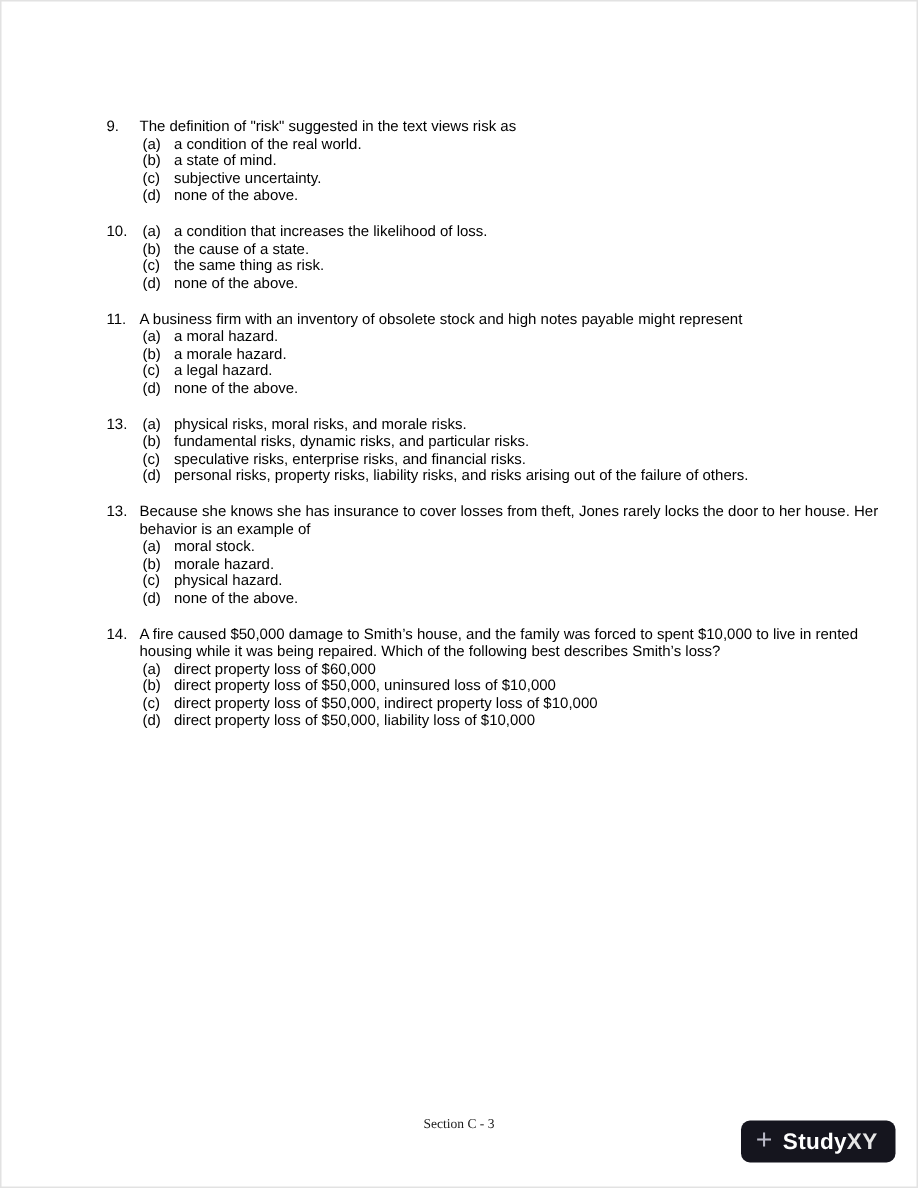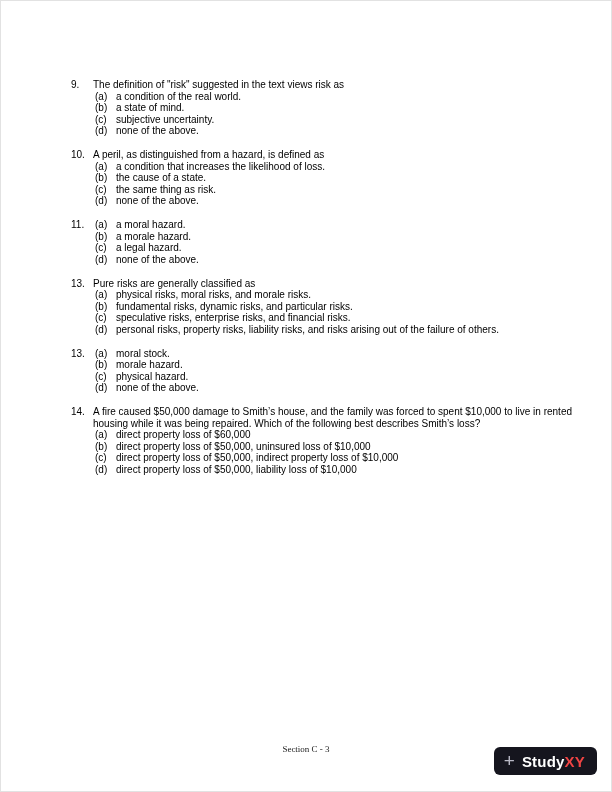--- a/index.html
+++ b/index.html
@@ -96,7 +96,6 @@
     <div class="question">
       <span class="q-num">10.</span>
       <div class="q-body">
-        <div class="q-stem">A peril, as distinguished from a hazard, is defined as</div>
         <div class="opt">
           <span class="opt-letter">(a)</span>
           <span class="opt-text">a condition that increases the likelihood of loss.</span>

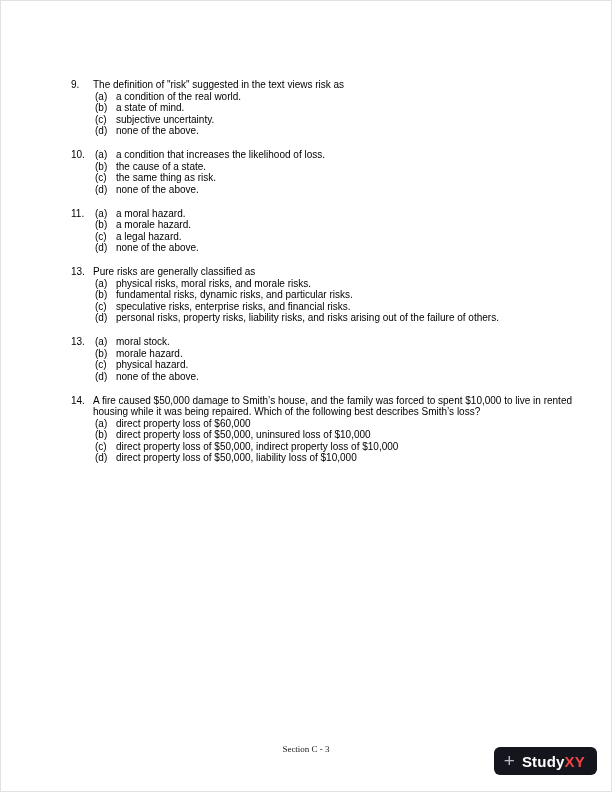--- a/index.html
+++ b/index.html
@@ -118,6 +118,7 @@
     <div class="question">
       <span class="q-num">11.</span>
       <div class="q-body">
+        <div class="q-stem">A business firm with an inventory of obsolete stock and high notes payable might represent</div>
         <div class="opt">
           <span class="opt-letter">(a)</span>
           <span class="opt-text">a moral hazard.</span>

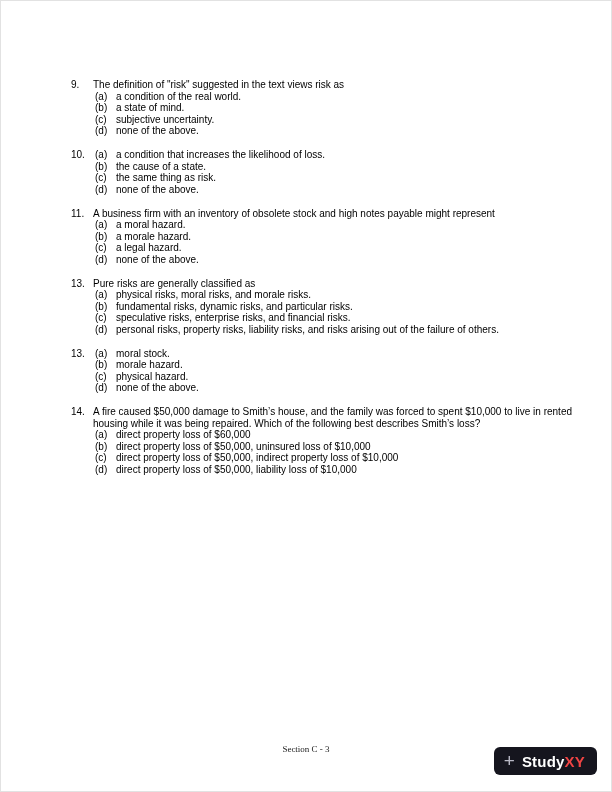--- a/index.html
+++ b/index.html
@@ -141,7 +141,6 @@
     <div class="question">
       <span class="q-num">13.</span>
       <div class="q-body">
-        <div class="q-stem">Pure risks are generally classified as</div>
         <div class="opt">
           <span class="opt-letter">(a)</span>
           <span class="opt-text">physical risks, moral risks, and morale risks.</span>

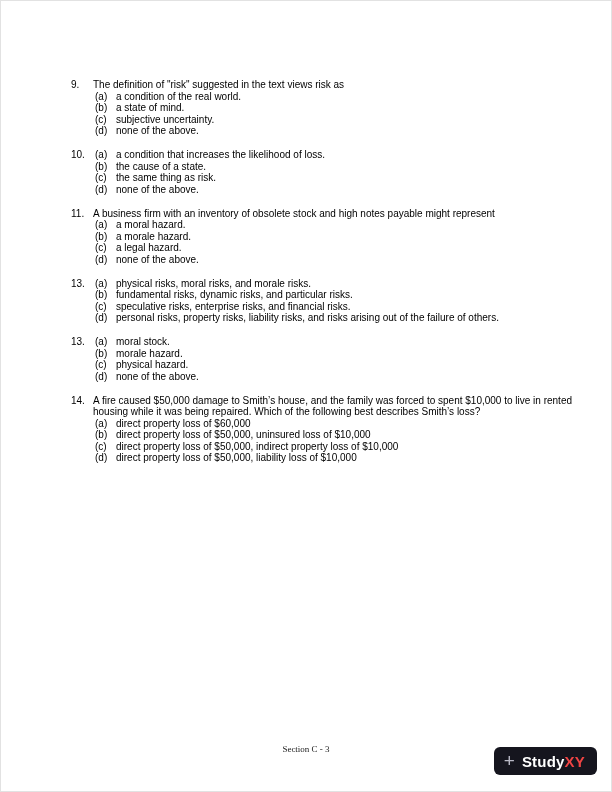--- a/index.html
+++ b/index.html
@@ -163,6 +163,7 @@
     <div class="question">
       <span class="q-num">13.</span>
       <div class="q-body">
+        <div class="q-stem">Because she knows she has insurance to cover losses from theft, Jones rarely locks the door to her house.  Her behavior is an example of</div>
         <div class="opt">
           <span class="opt-letter">(a)</span>
           <span class="opt-text">moral stock.</span>

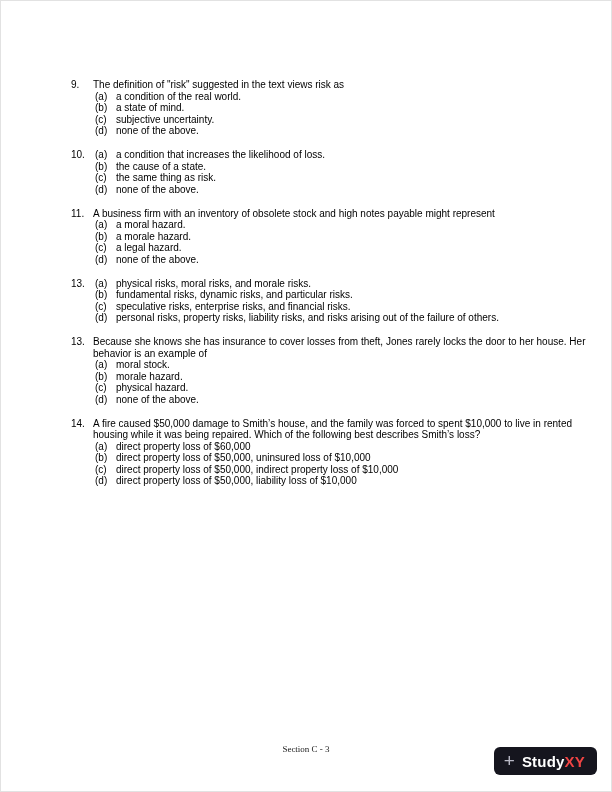--- a/index.html
+++ b/index.html
@@ -214,7 +214,7 @@
 
   <div class="brand-badge" id="brand-badge" style="background: rgb(21, 21, 30);">
     <span class="brand-plus" id="brand-plus" style="color: rgb(185, 185, 198);">+</span>
-    <span class="brand-name" id="brand-name" style="color: rgb(255, 255, 255);"><span>Study</span><span id="brand-accent" style="color: #ef4444;">XY</span></span>
+    <span class="brand-name" id="brand-name" style="color: rgb(255, 255, 255);"><span>Study</span><span id="brand-accent" style="color: #e5e5e5;">XY</span></span>
   </div>
 
 </div>

